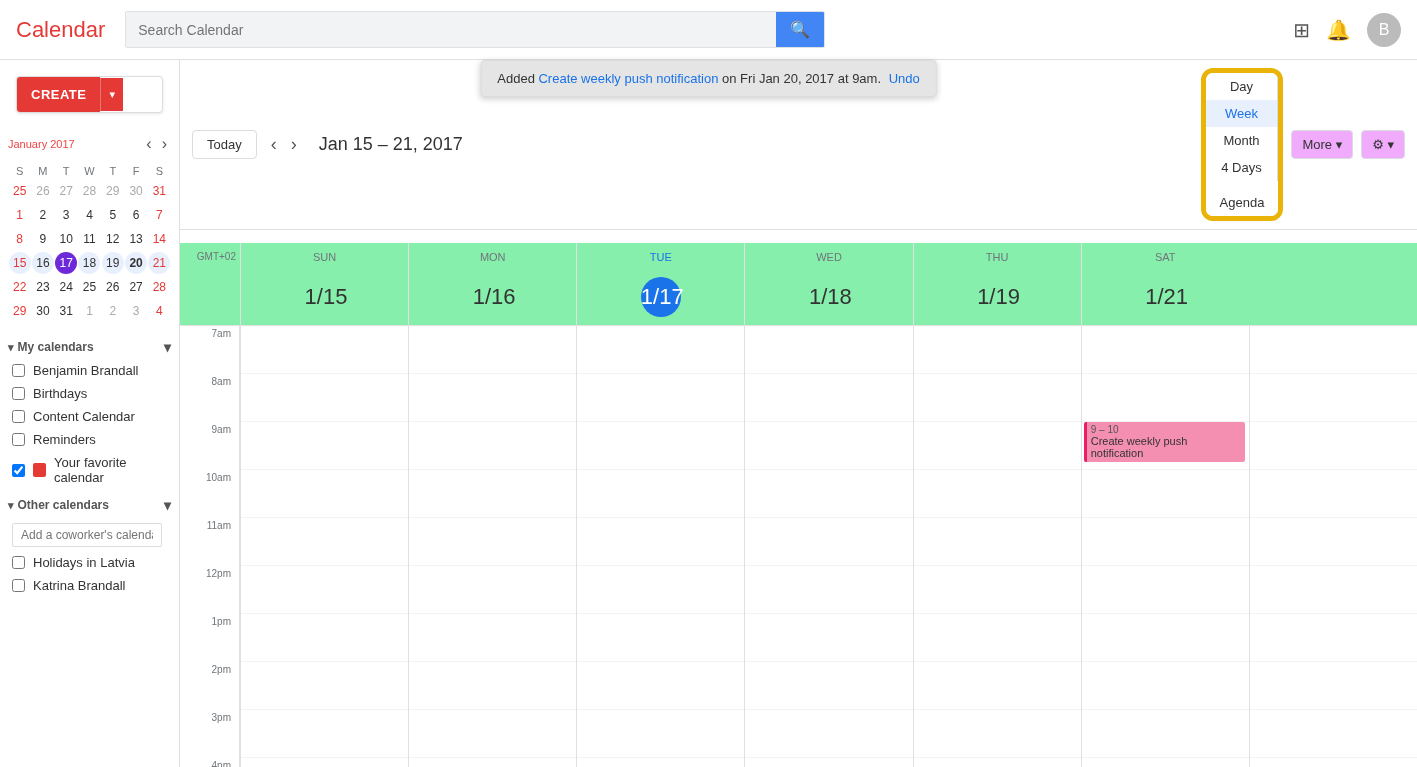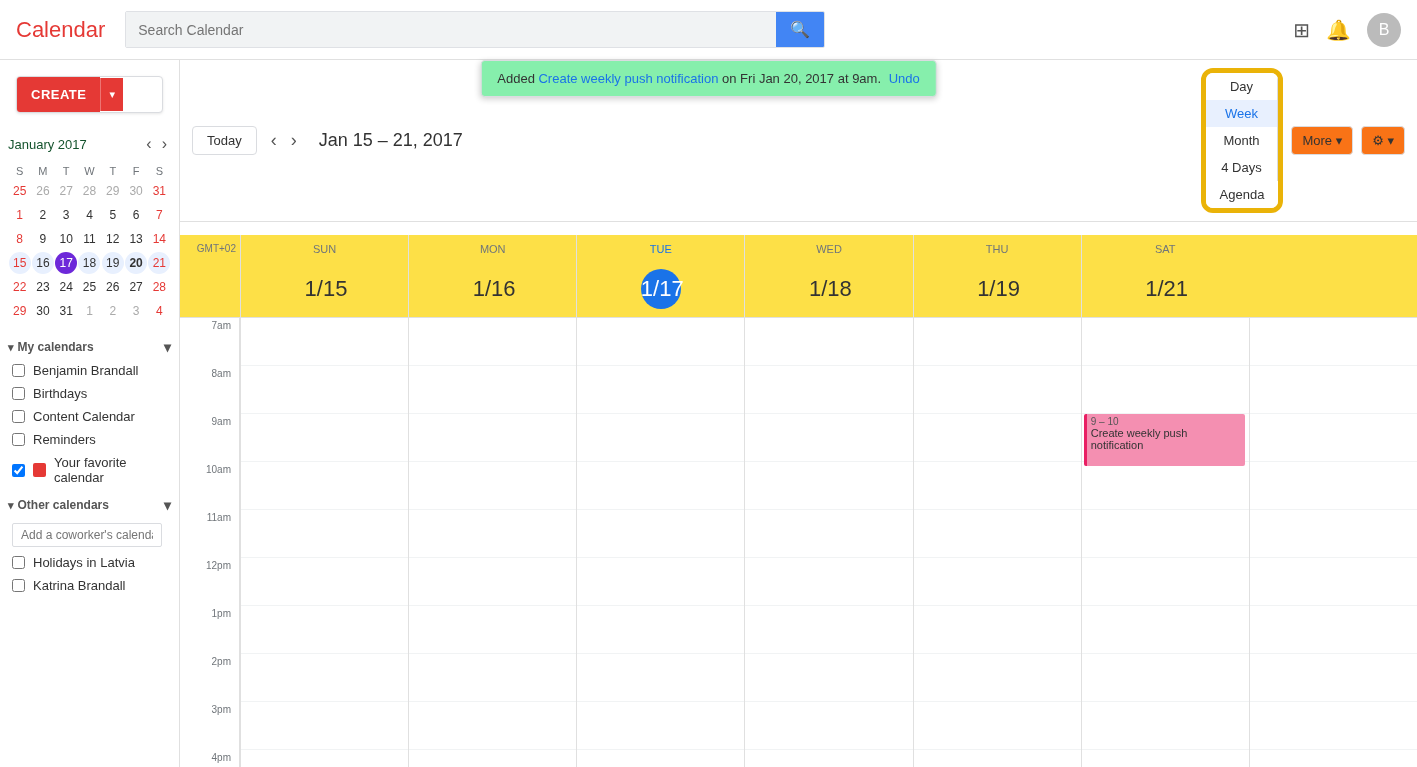--- a/index.html
+++ b/index.html
@@ -76,7 +76,7 @@
       top: 60px;
       left: 50%;
       transform: translateX(-50%);
-      background: #86efac;
+      background: #e5e5e5;
       border: 1px solid #dadce0;
       border-radius: 4px;
       box-shadow: 0 2px 6px rgba(0,0,0,0.2);

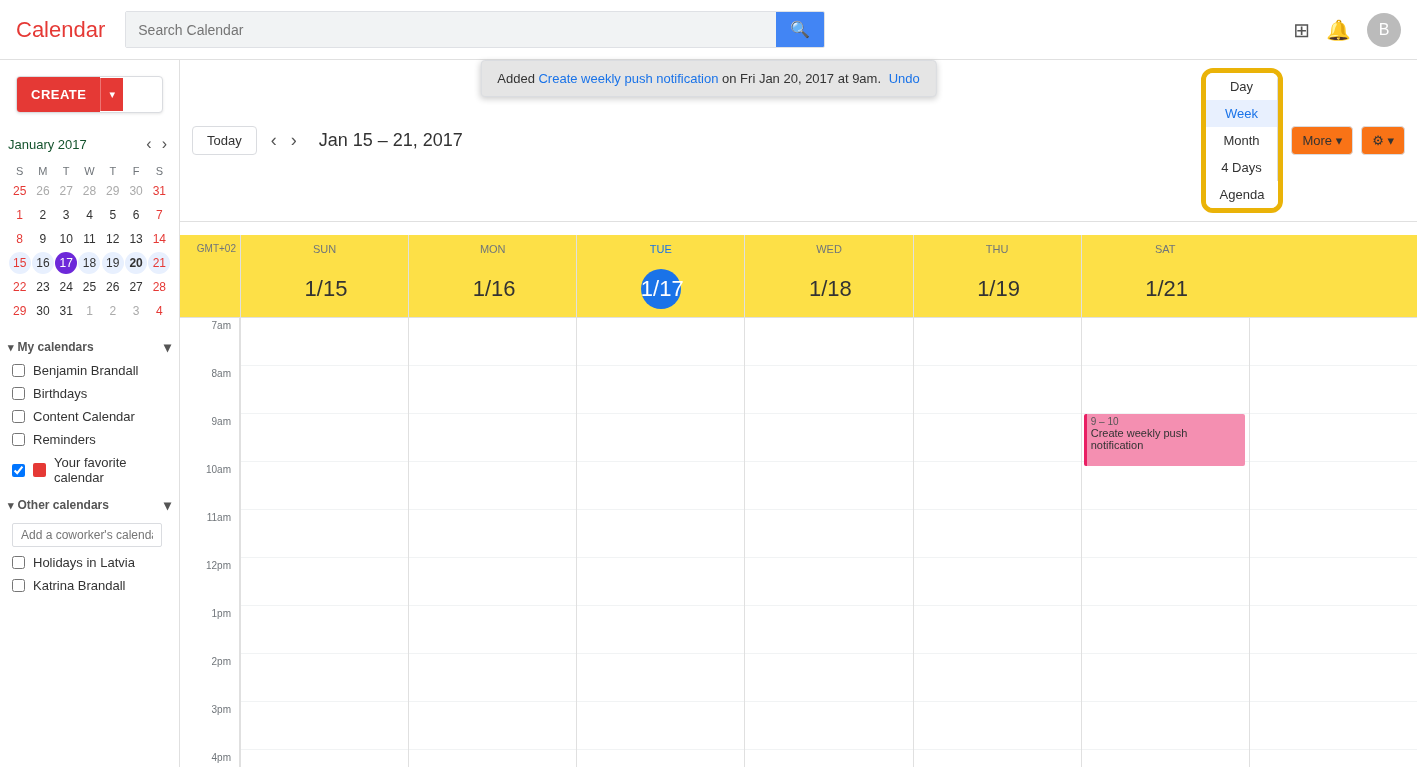--- a/index.html
+++ b/index.html
@@ -151,9 +151,9 @@
       padding: 4px 0 8px 0;
     }
     .mini-cal-title {
-      font-size: 13px;
+      font-size: 11px;
       font-weight: 500;
-      color: #14532d;
+      color: #ef4444;
       cursor: pointer;
     }
     .mini-cal-nav {

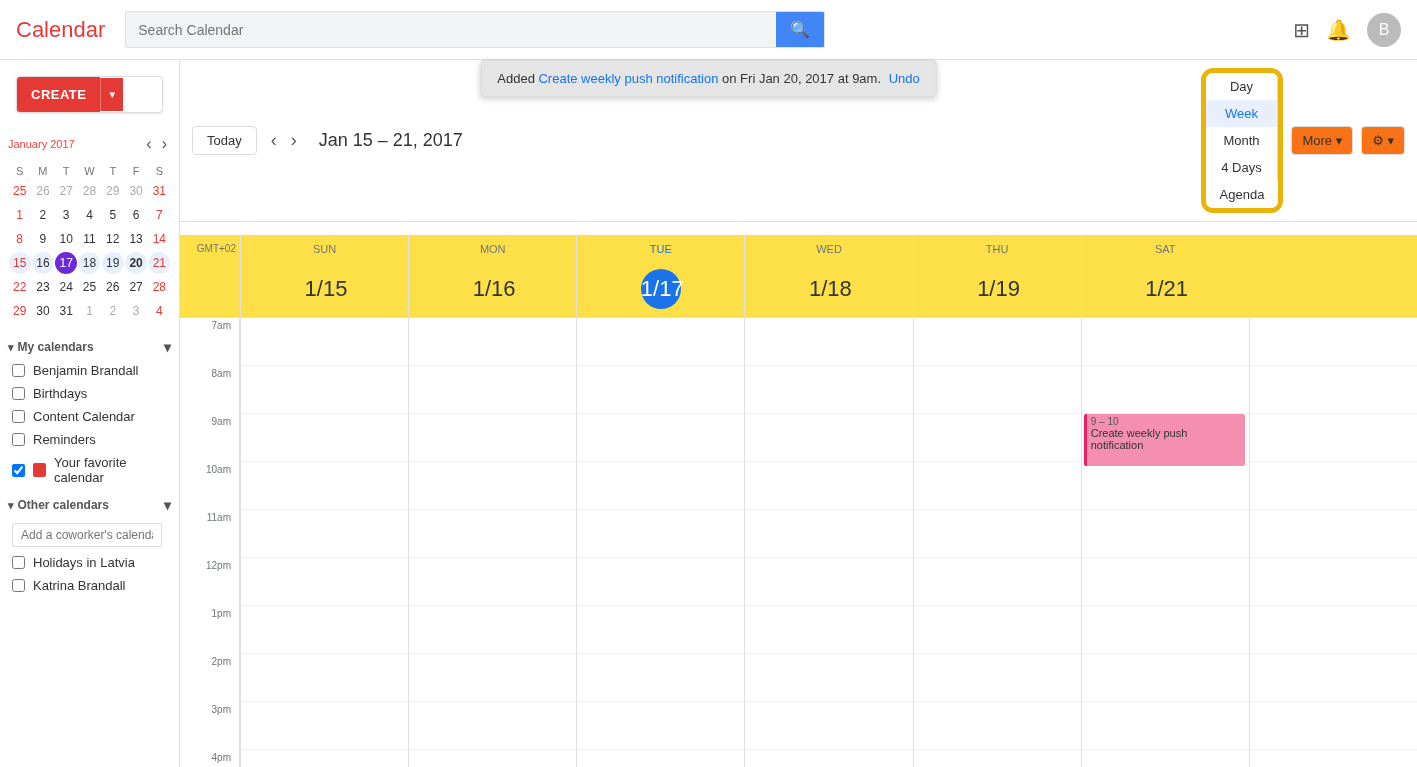--- a/index.html
+++ b/index.html
@@ -334,7 +334,7 @@
       border: 1px solid #dadce0;
       border-radius: 4px;
       padding: 6px 10px;
-      background: #f97316;
+      background: #f0abfc;
       cursor: pointer;
       font-size: 13px;
       color: #333;

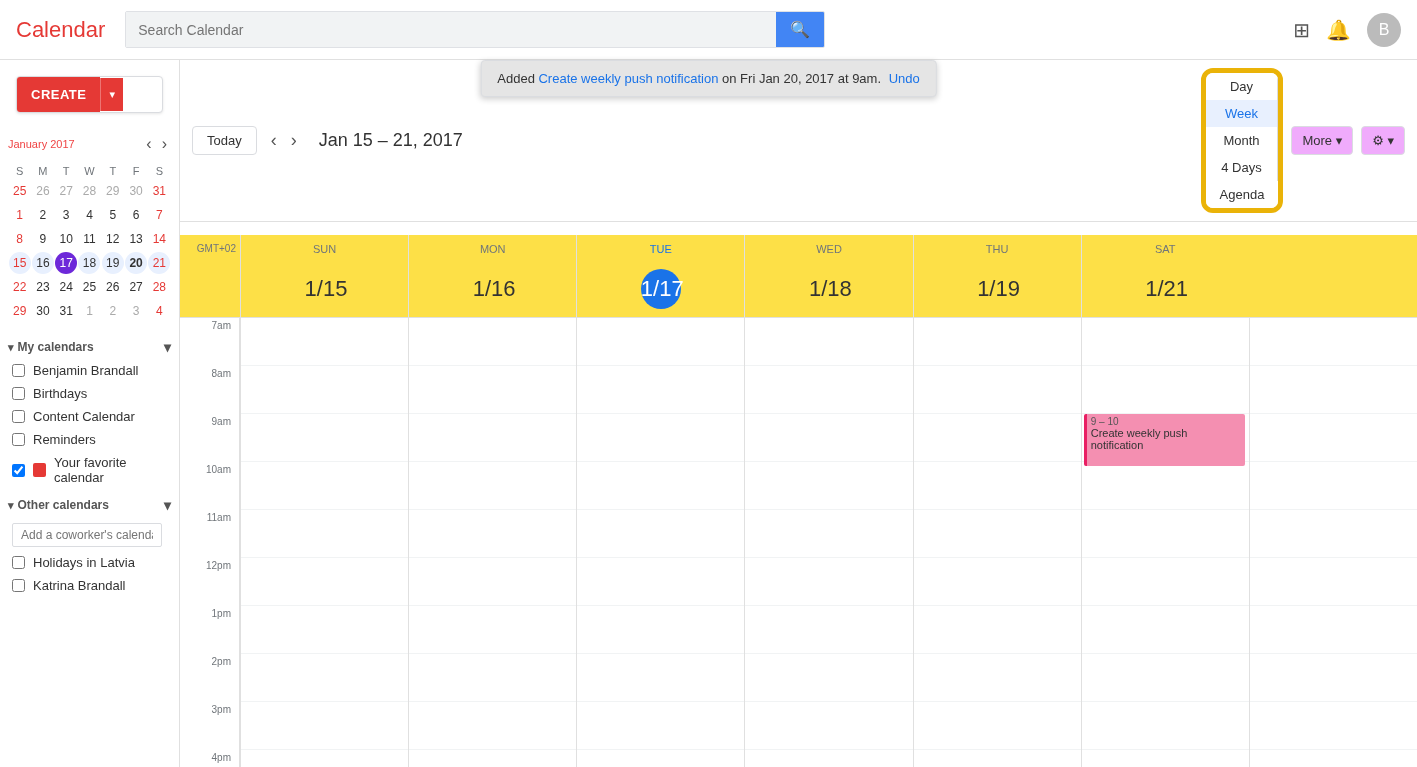--- a/index.html
+++ b/index.html
@@ -325,7 +325,7 @@
       font-size: 13px;
       color: #333;
     }
-    .cal-toolbar .view-btns button:last-child { border-right: none; }
+    .cal-toolbar .view-btns button:last-child { border-right: none; margin-top: 8px; }
     .cal-toolbar .view-btns button.active {
       background: #e8f0fe;
       color: #1a73e8;

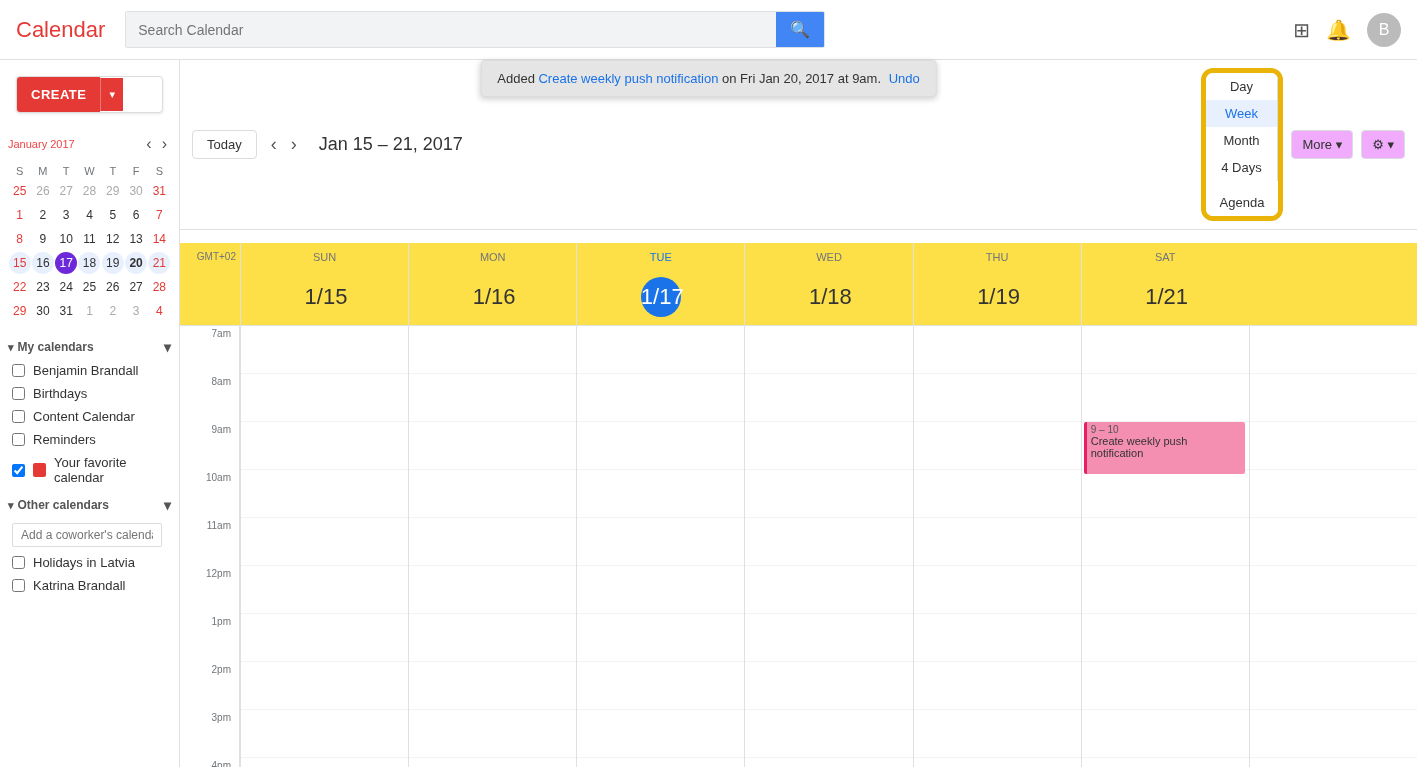--- a/index.html
+++ b/index.html
@@ -359,7 +359,7 @@
       border-bottom: 1px solid #e0e0e0;
       position: sticky;
       top: 0;
-      background: #fde047;
+      background: #86efac;
       z-index: 10;
     }
     .day-header-row .gmt-label {

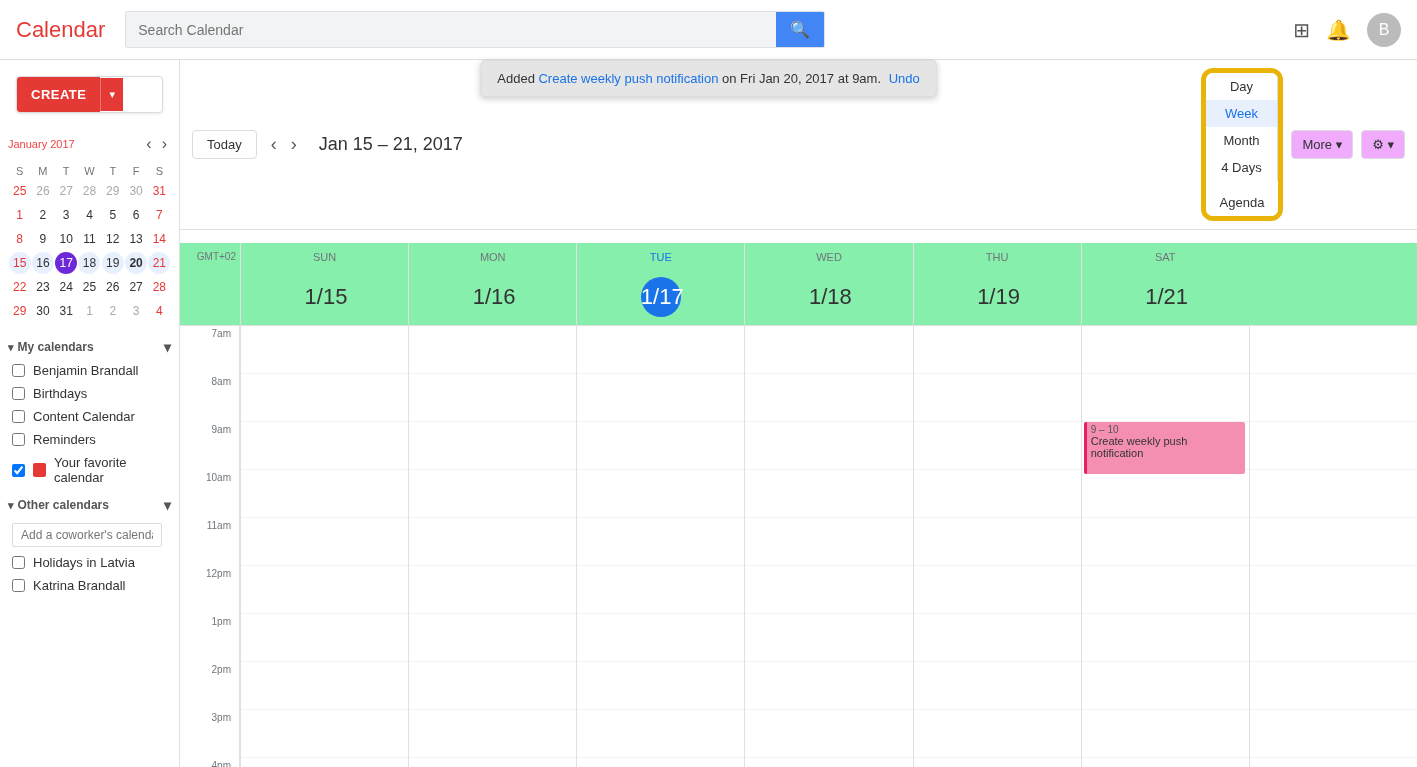--- a/index.html
+++ b/index.html
@@ -780,7 +780,7 @@
               <div class="hour-block"></div>
               <div class="hour-block"></div>
               <div class="hour-block"></div>
-              <div class="event-block" style="top: 96px; height: 52px; left: 2px; right: 4px;">
+              <div class="event-block" style="top: 96px; height: 40px; left: 2px; right: 4px;">
                 <div class="event-time">9 – 10</div>
                 <div class="event-title">Create weekly push notification</div>
               </div>

